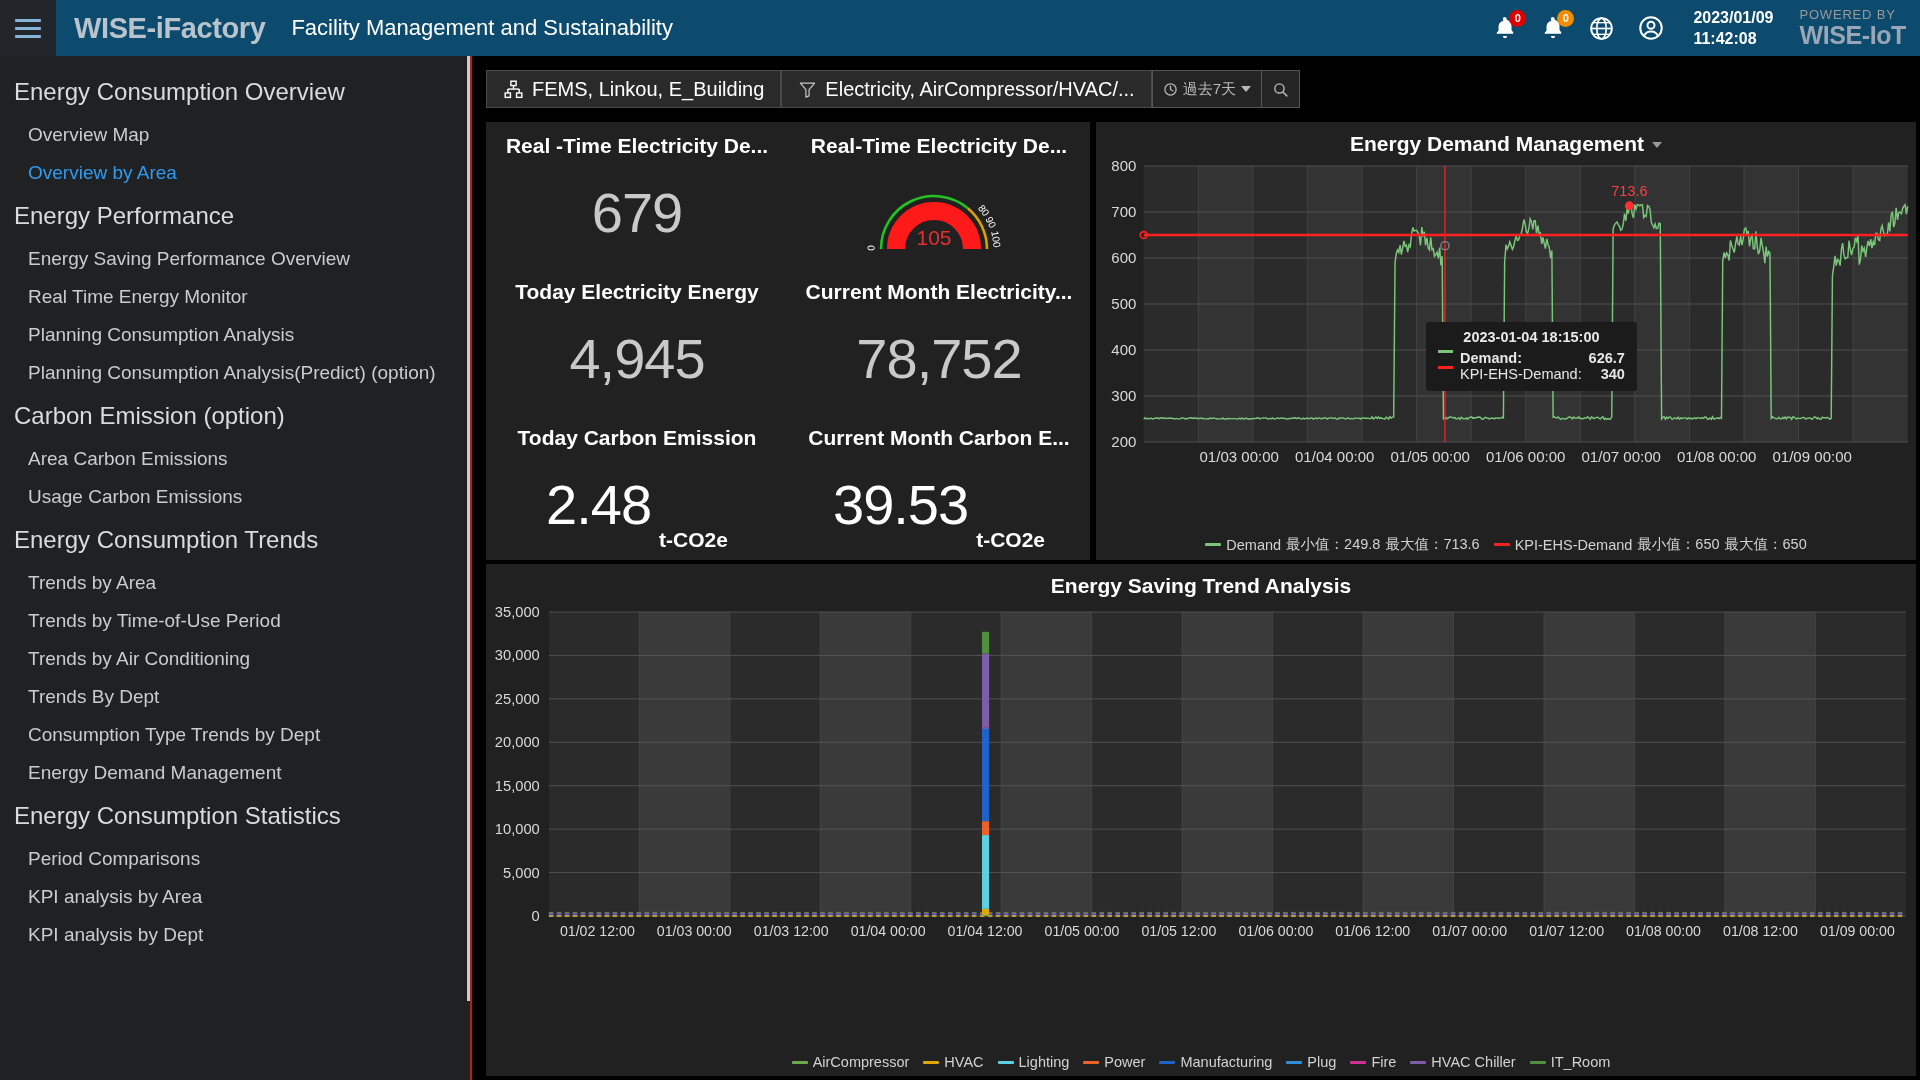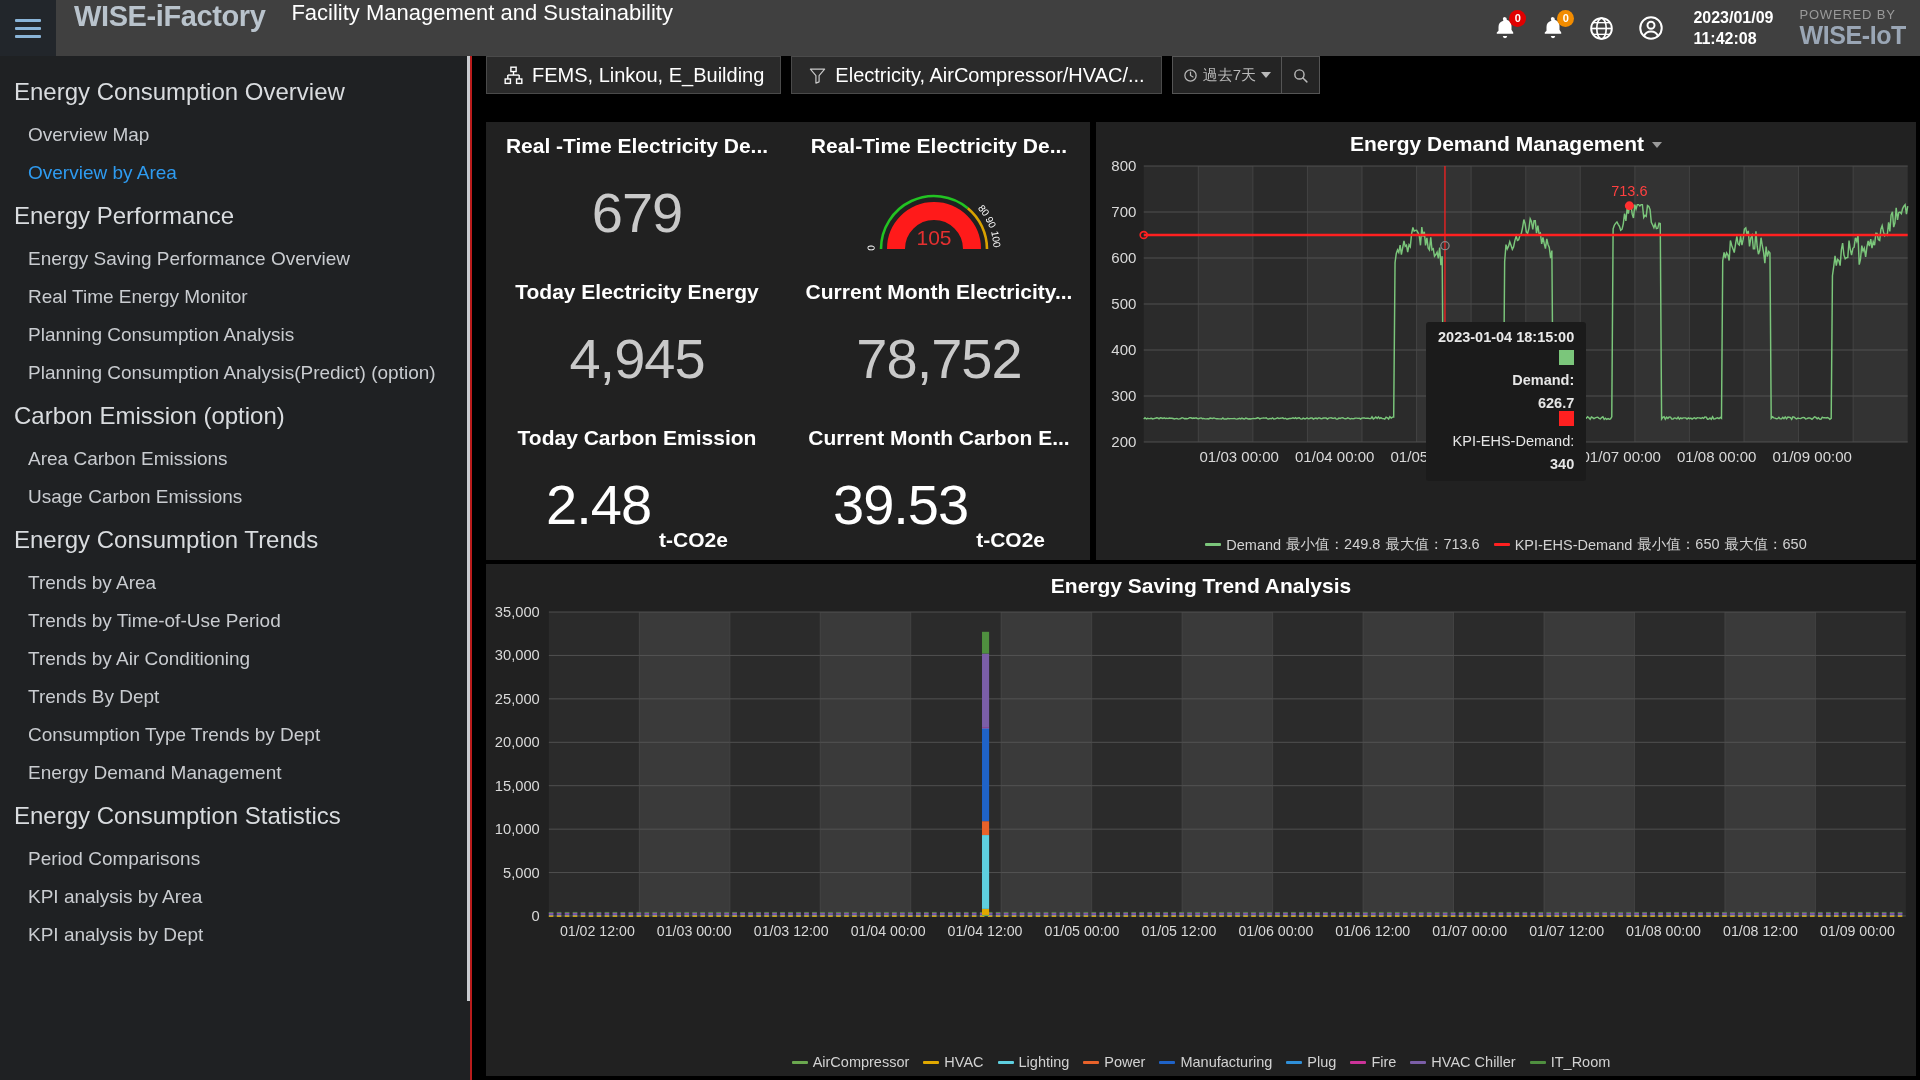--- a/index.html
+++ b/index.html
@@ -13,8 +13,8 @@
 
   
   .header {
-    height: 56px; flex: 0 0 56px; background: #404040;
-    display: flex; align-items: flex-start; position: relative;
+    height: 56px; flex: 0 0 56px; background: #0c4a6e;
+    display: flex; align-items: center; position: relative;
   }
   .hamburger-box {
     width: 56px; height: 56px; background: #22262b;

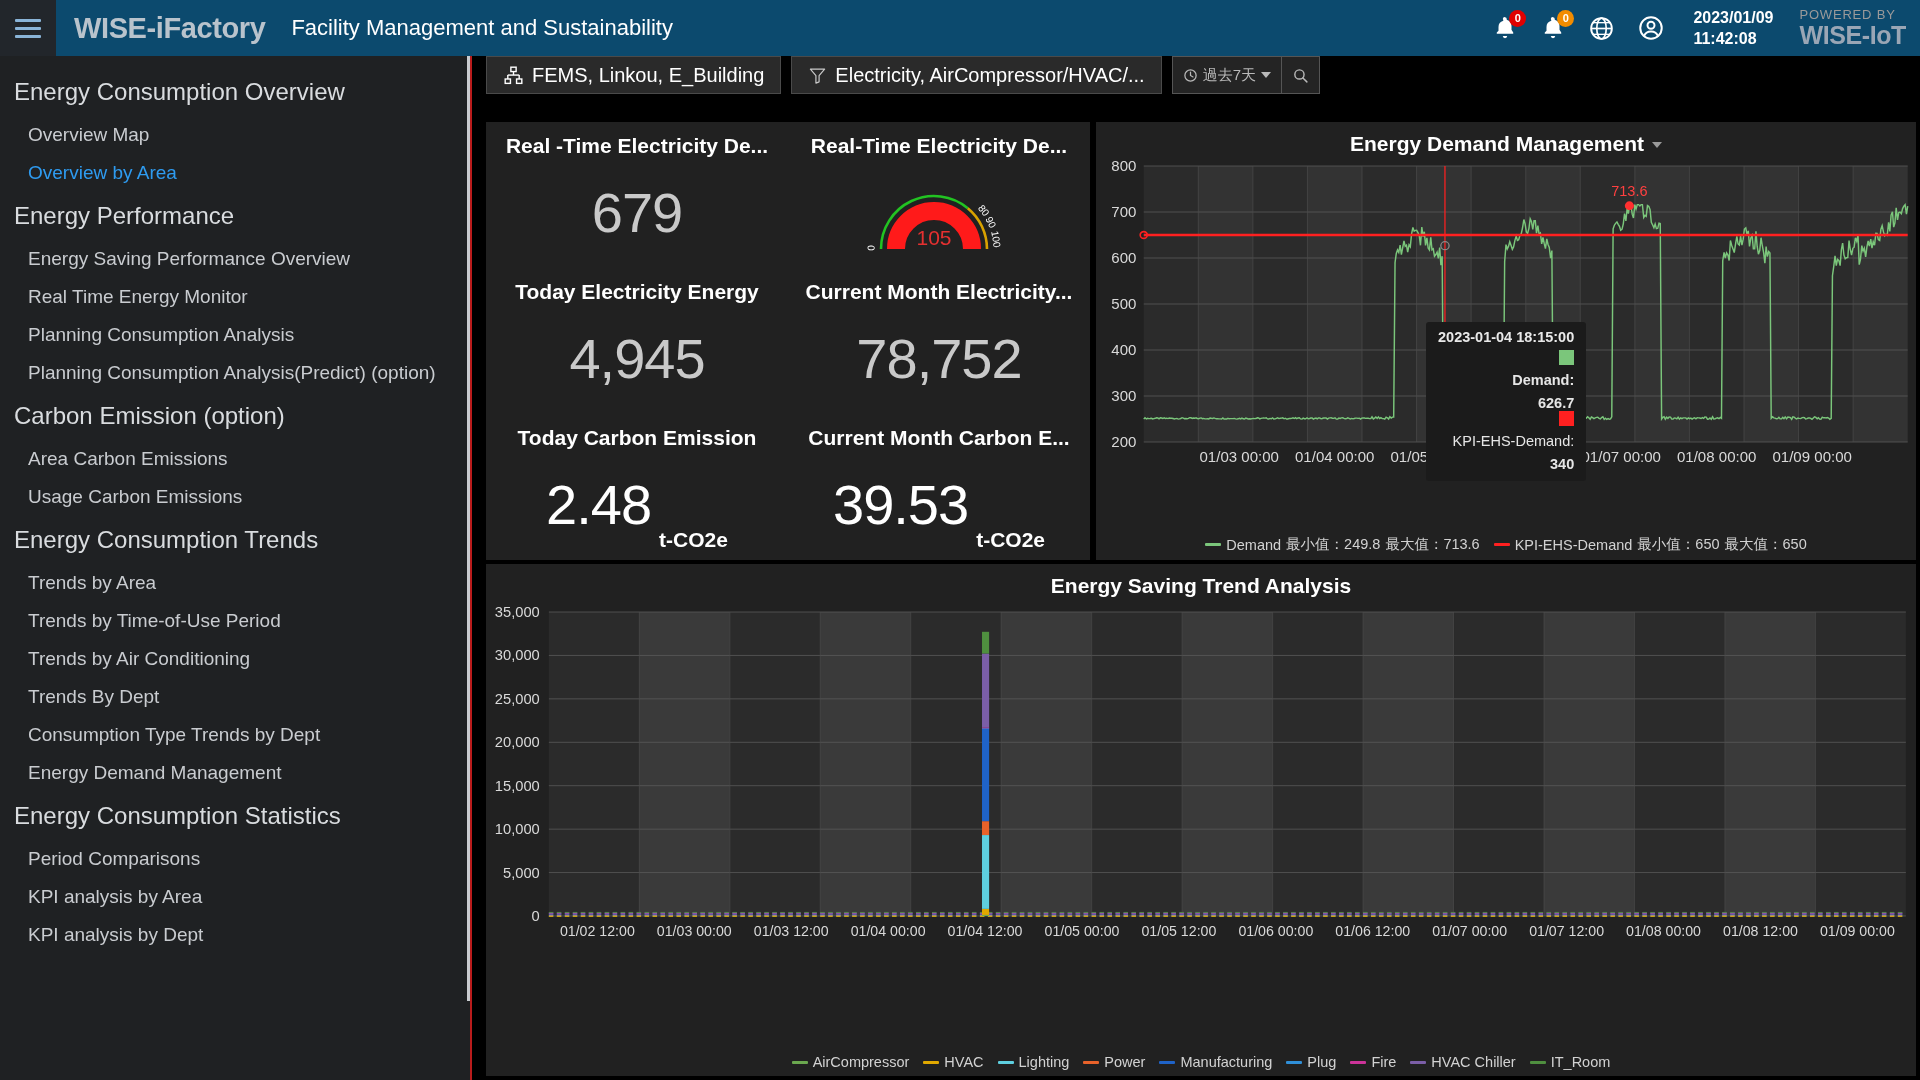--- a/index.html
+++ b/index.html
@@ -82,7 +82,7 @@
   
   .main { flex: 1; background: #000; display: flex; flex-direction: column; min-width: 0; padding: 0 0 0 6px; }
 
-  .filterbar { height: 66px; flex: 0 0 66px; display: flex; padding-left: 8px; gap: 10px; }
+  .filterbar { height: 66px; flex: 0 0 66px; display: flex; align-items: center; padding-left: 8px; }
   .chip {
     background: #2a2a2a; border: 1px solid #4a4a4a;
     height: 38px; display: flex; align-items: center; gap: 8px;

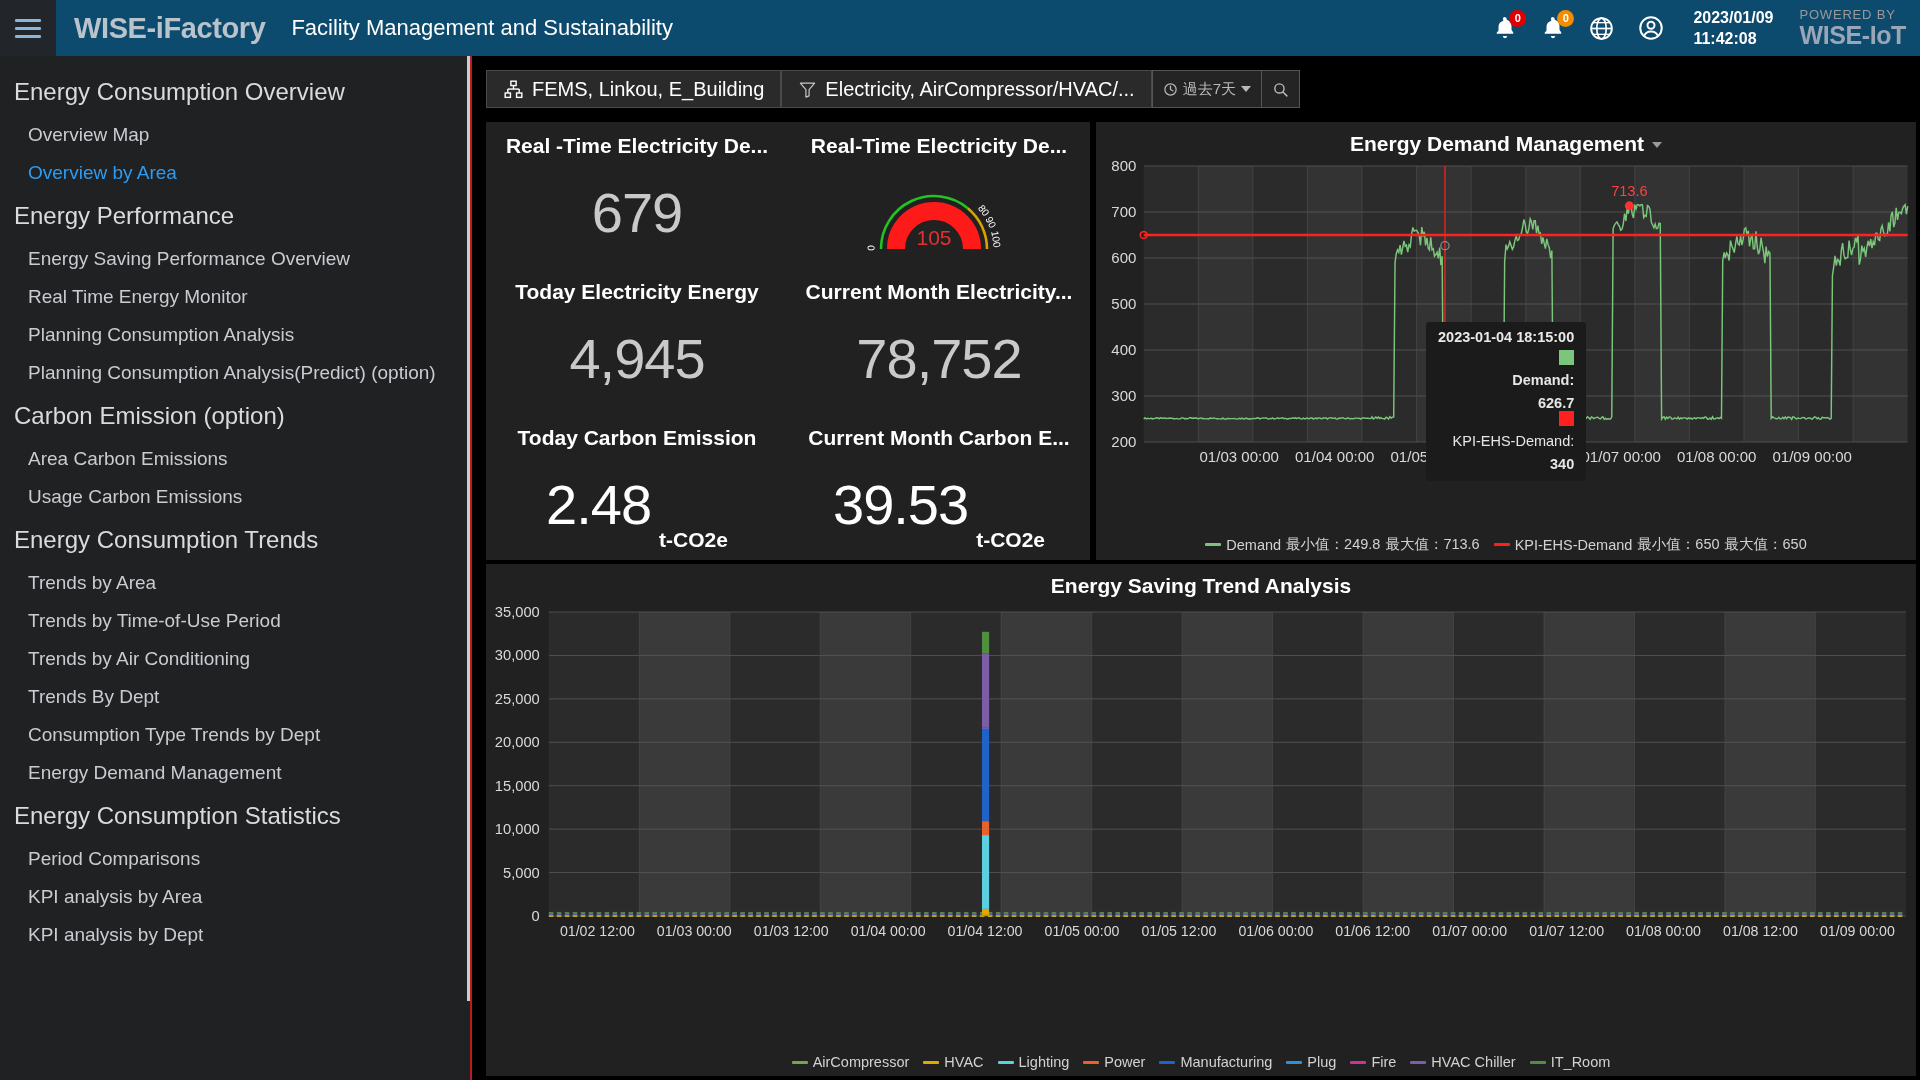--- a/index.html
+++ b/index.html
@@ -124,7 +124,7 @@
     padding: 7px 12px 9px 12px; color: #e6e6e6; font-size: 14.5px; pointer-events: none;
   }
   .tt-time { text-align: center; font-weight: bold; color:#e9e9e9; margin-bottom: 5px; font-size: 14.5px;}
-  .tt-row { display: flex; align-items: flex-end; gap: 7px; font-size: 14.5px; flex-direction: column; }
+  .tt-row { display: flex; align-items: flex-start; gap: 7px; font-size: 14.5px; }
   .tt-row .sw { width: 15px; height: 3px; display:block; flex:0 0 15px;}
   .tt-row .nm { flex: 1; white-space: nowrap; }
   .tt-row .vl { font-weight: bold; margin-left: 12px; }

